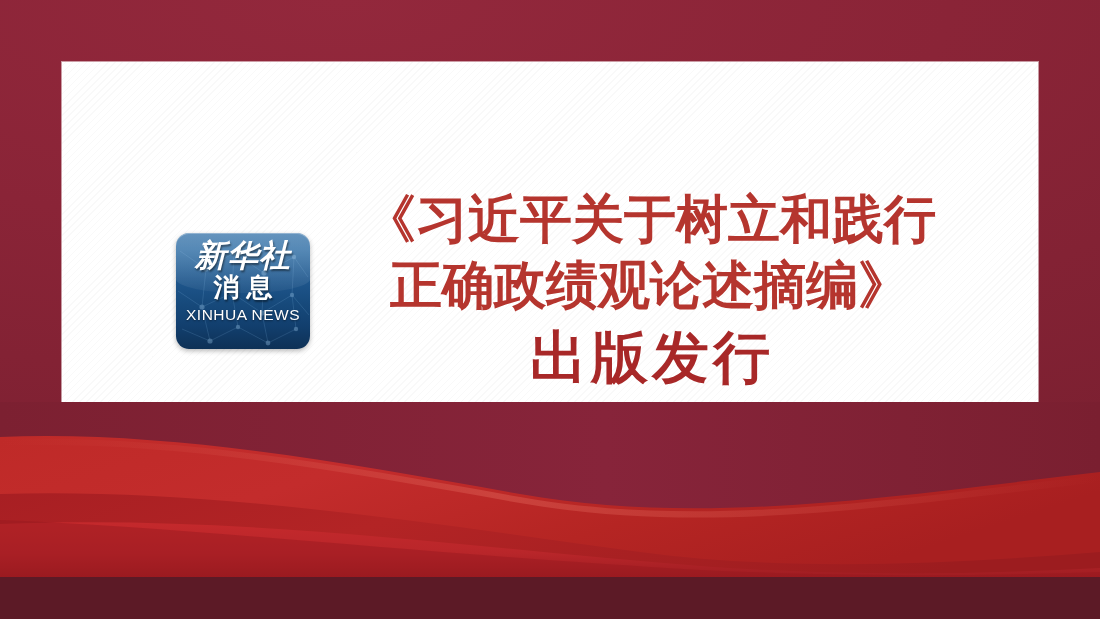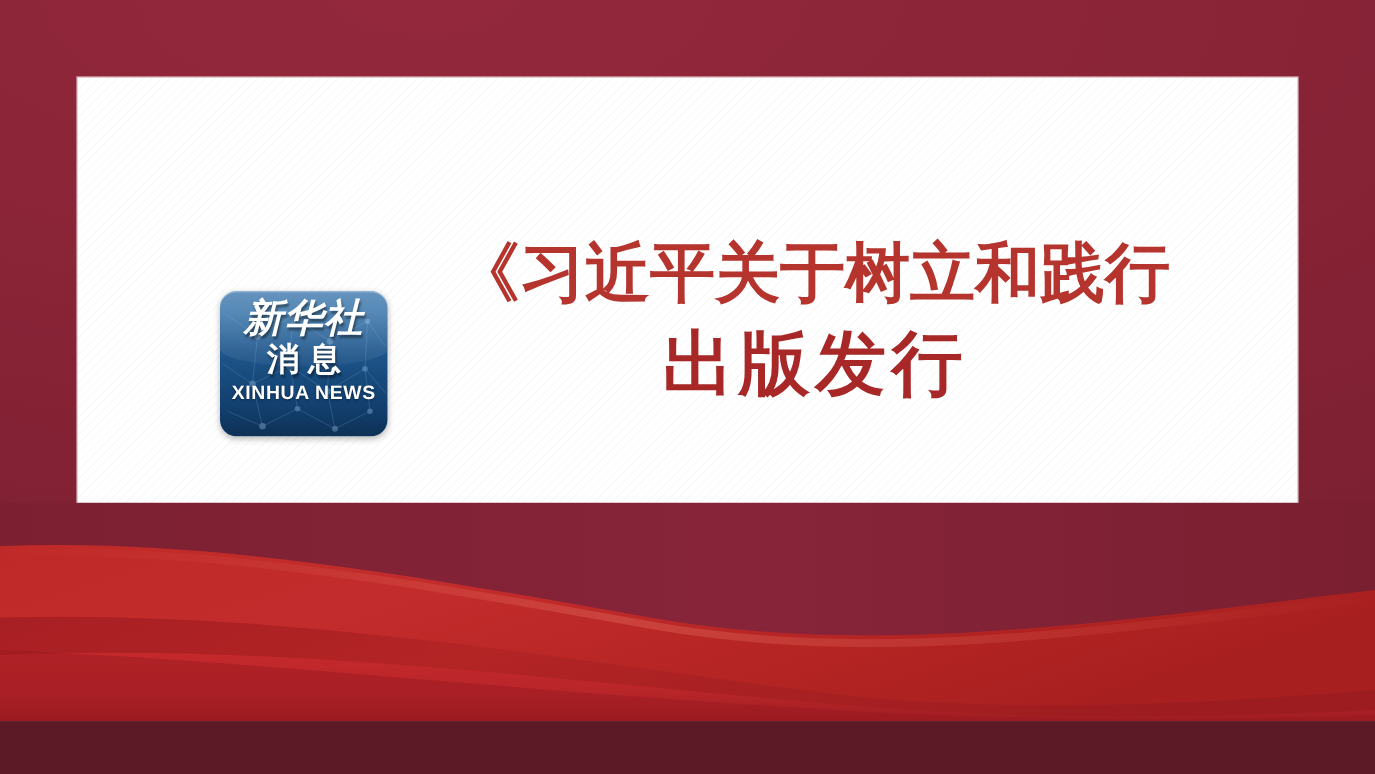--- a/index.html
+++ b/index.html
@@ -103,7 +103,7 @@
   }
   .logo-en {
     font-family: "Liberation Sans", sans-serif;
-    font-weight: 700;
+    font-weight: 400;
     font-size: 15.5px;
     color: #ffffff;
     letter-spacing: 0.5px;

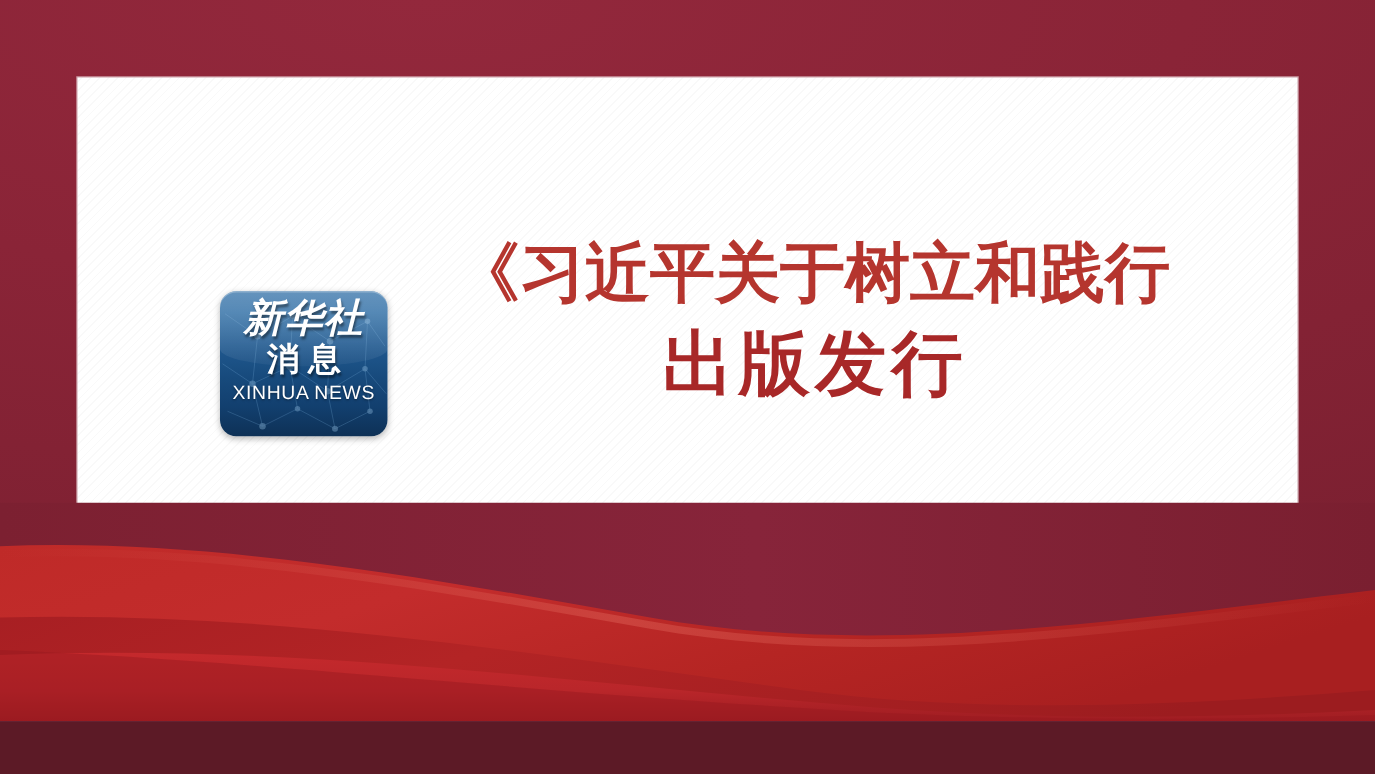--- a/index.html
+++ b/index.html
@@ -196,6 +196,7 @@
 
   <div class="headline">
     <div class="title-line">《习近平关于树立和践行</div>
+    <div class="title-line">正确政绩观论述摘编》</div>
     <div class="subtitle-line">出版发行</div>
   </div>
 

